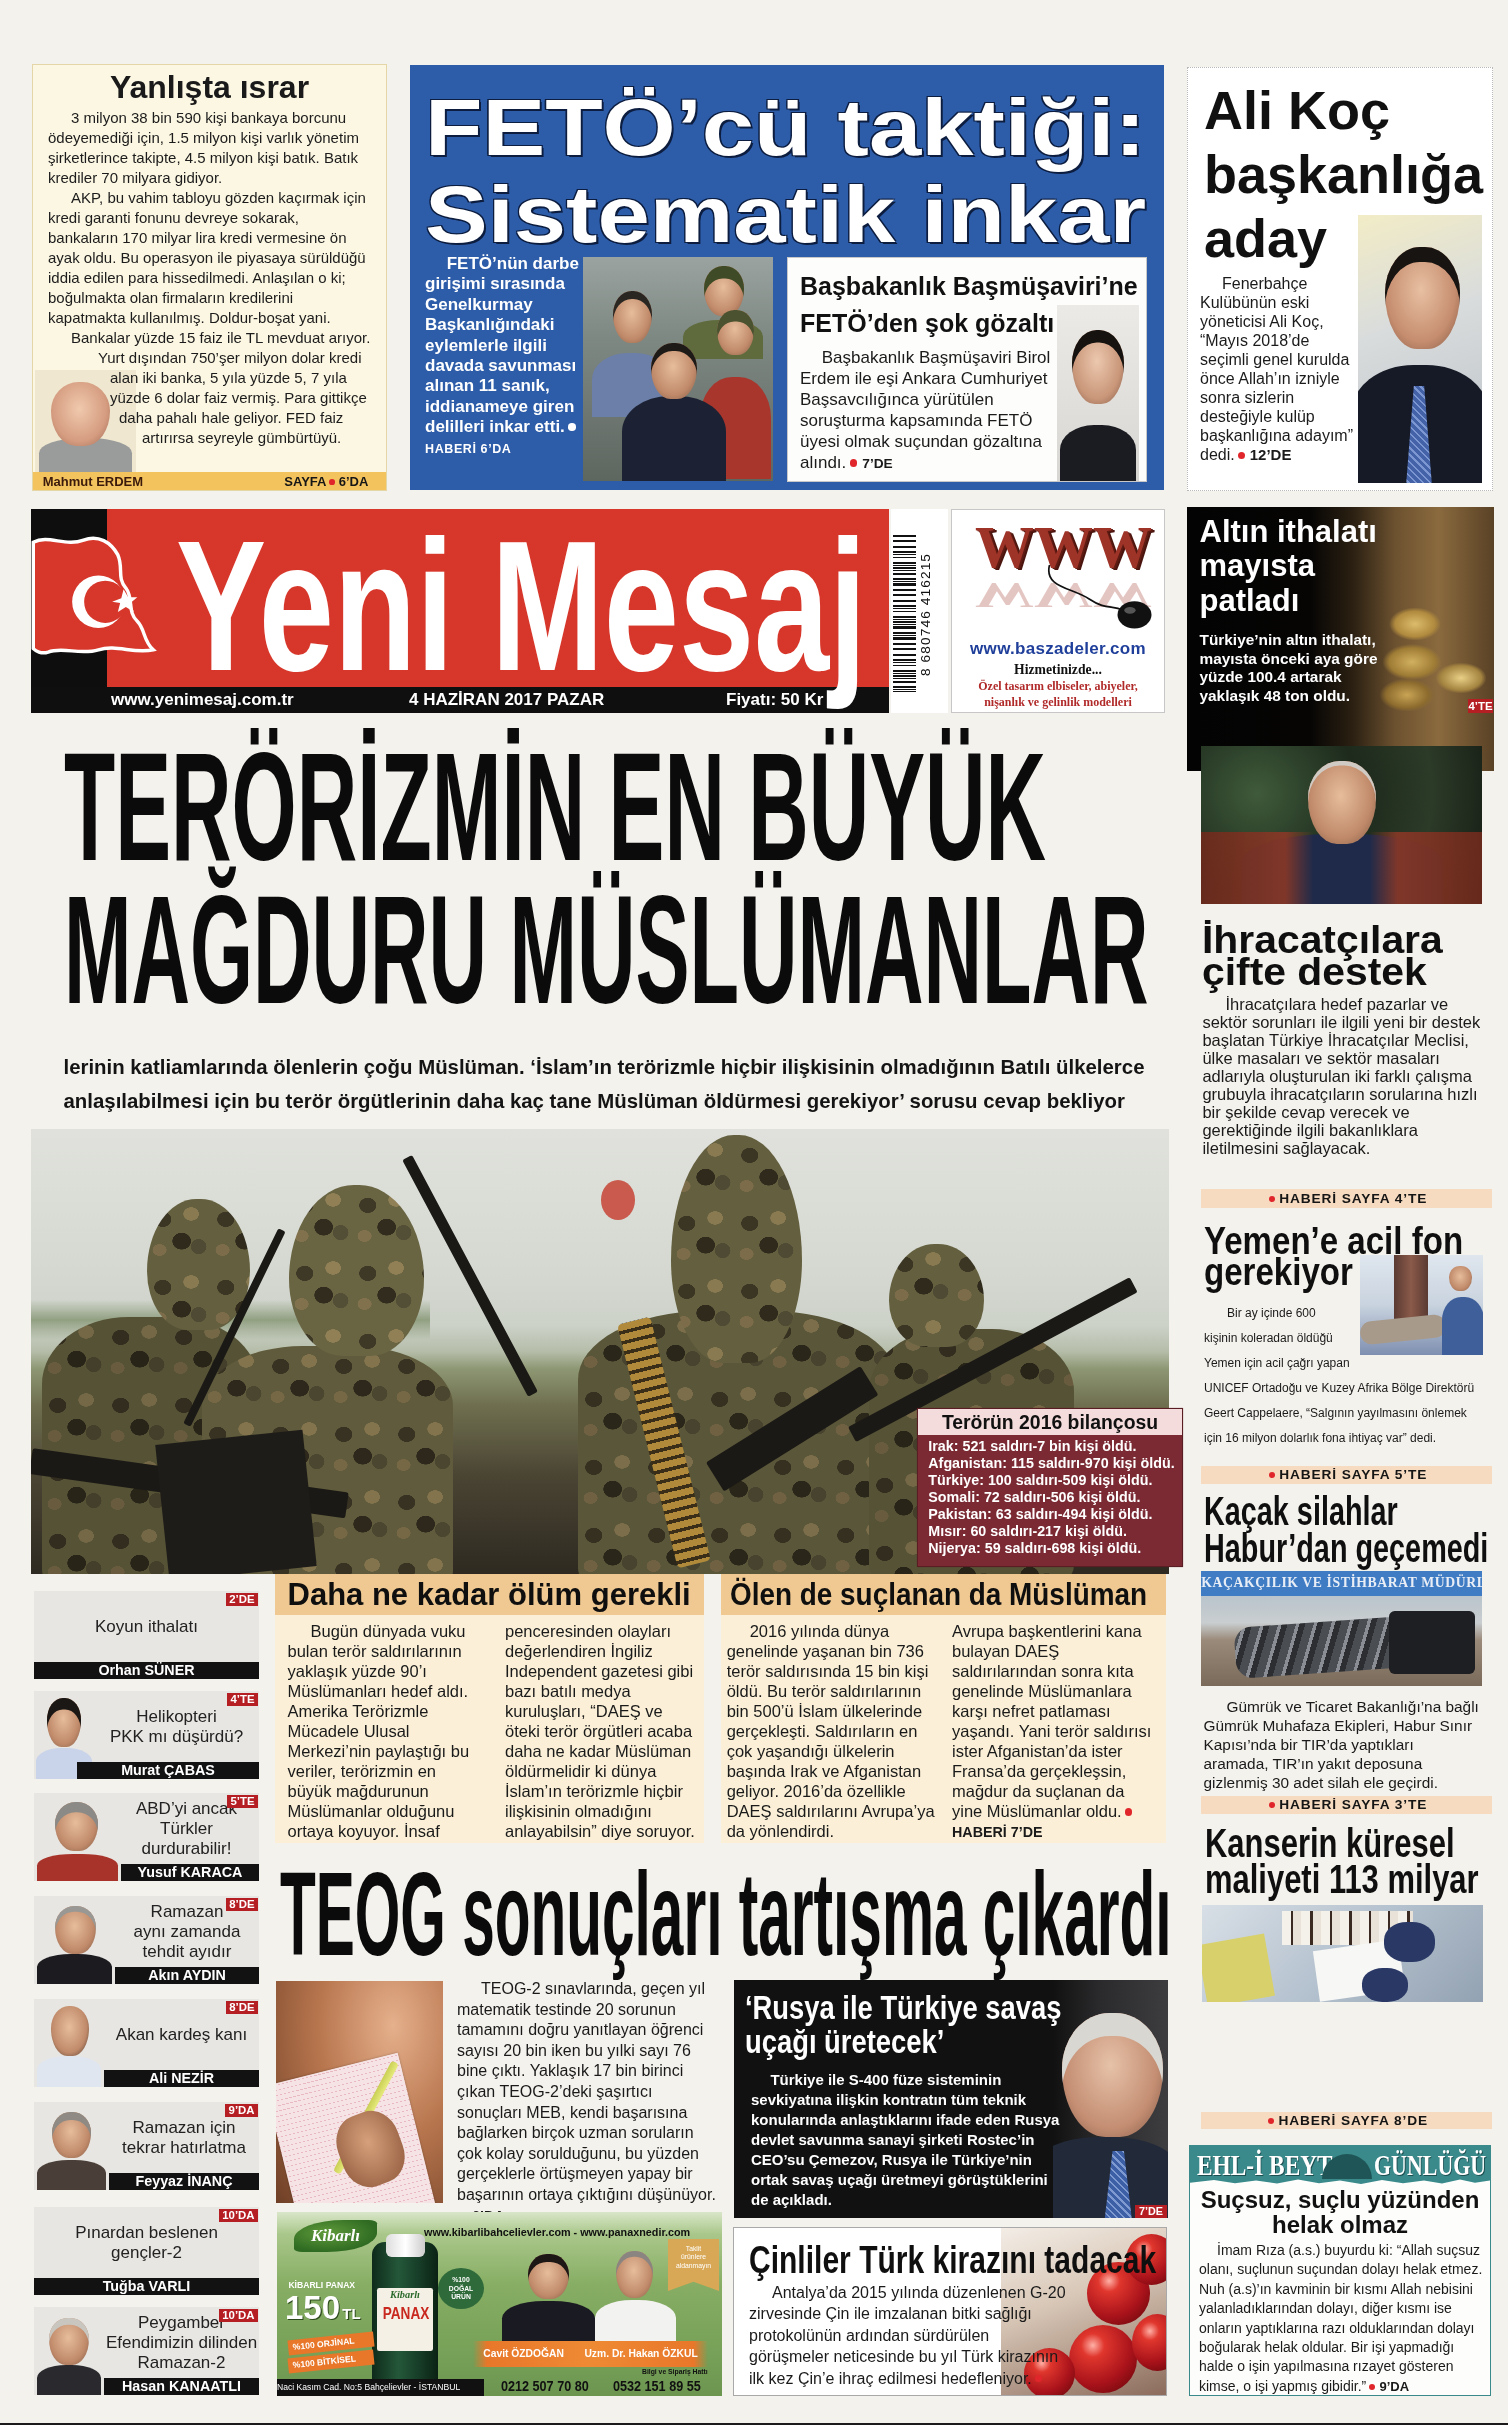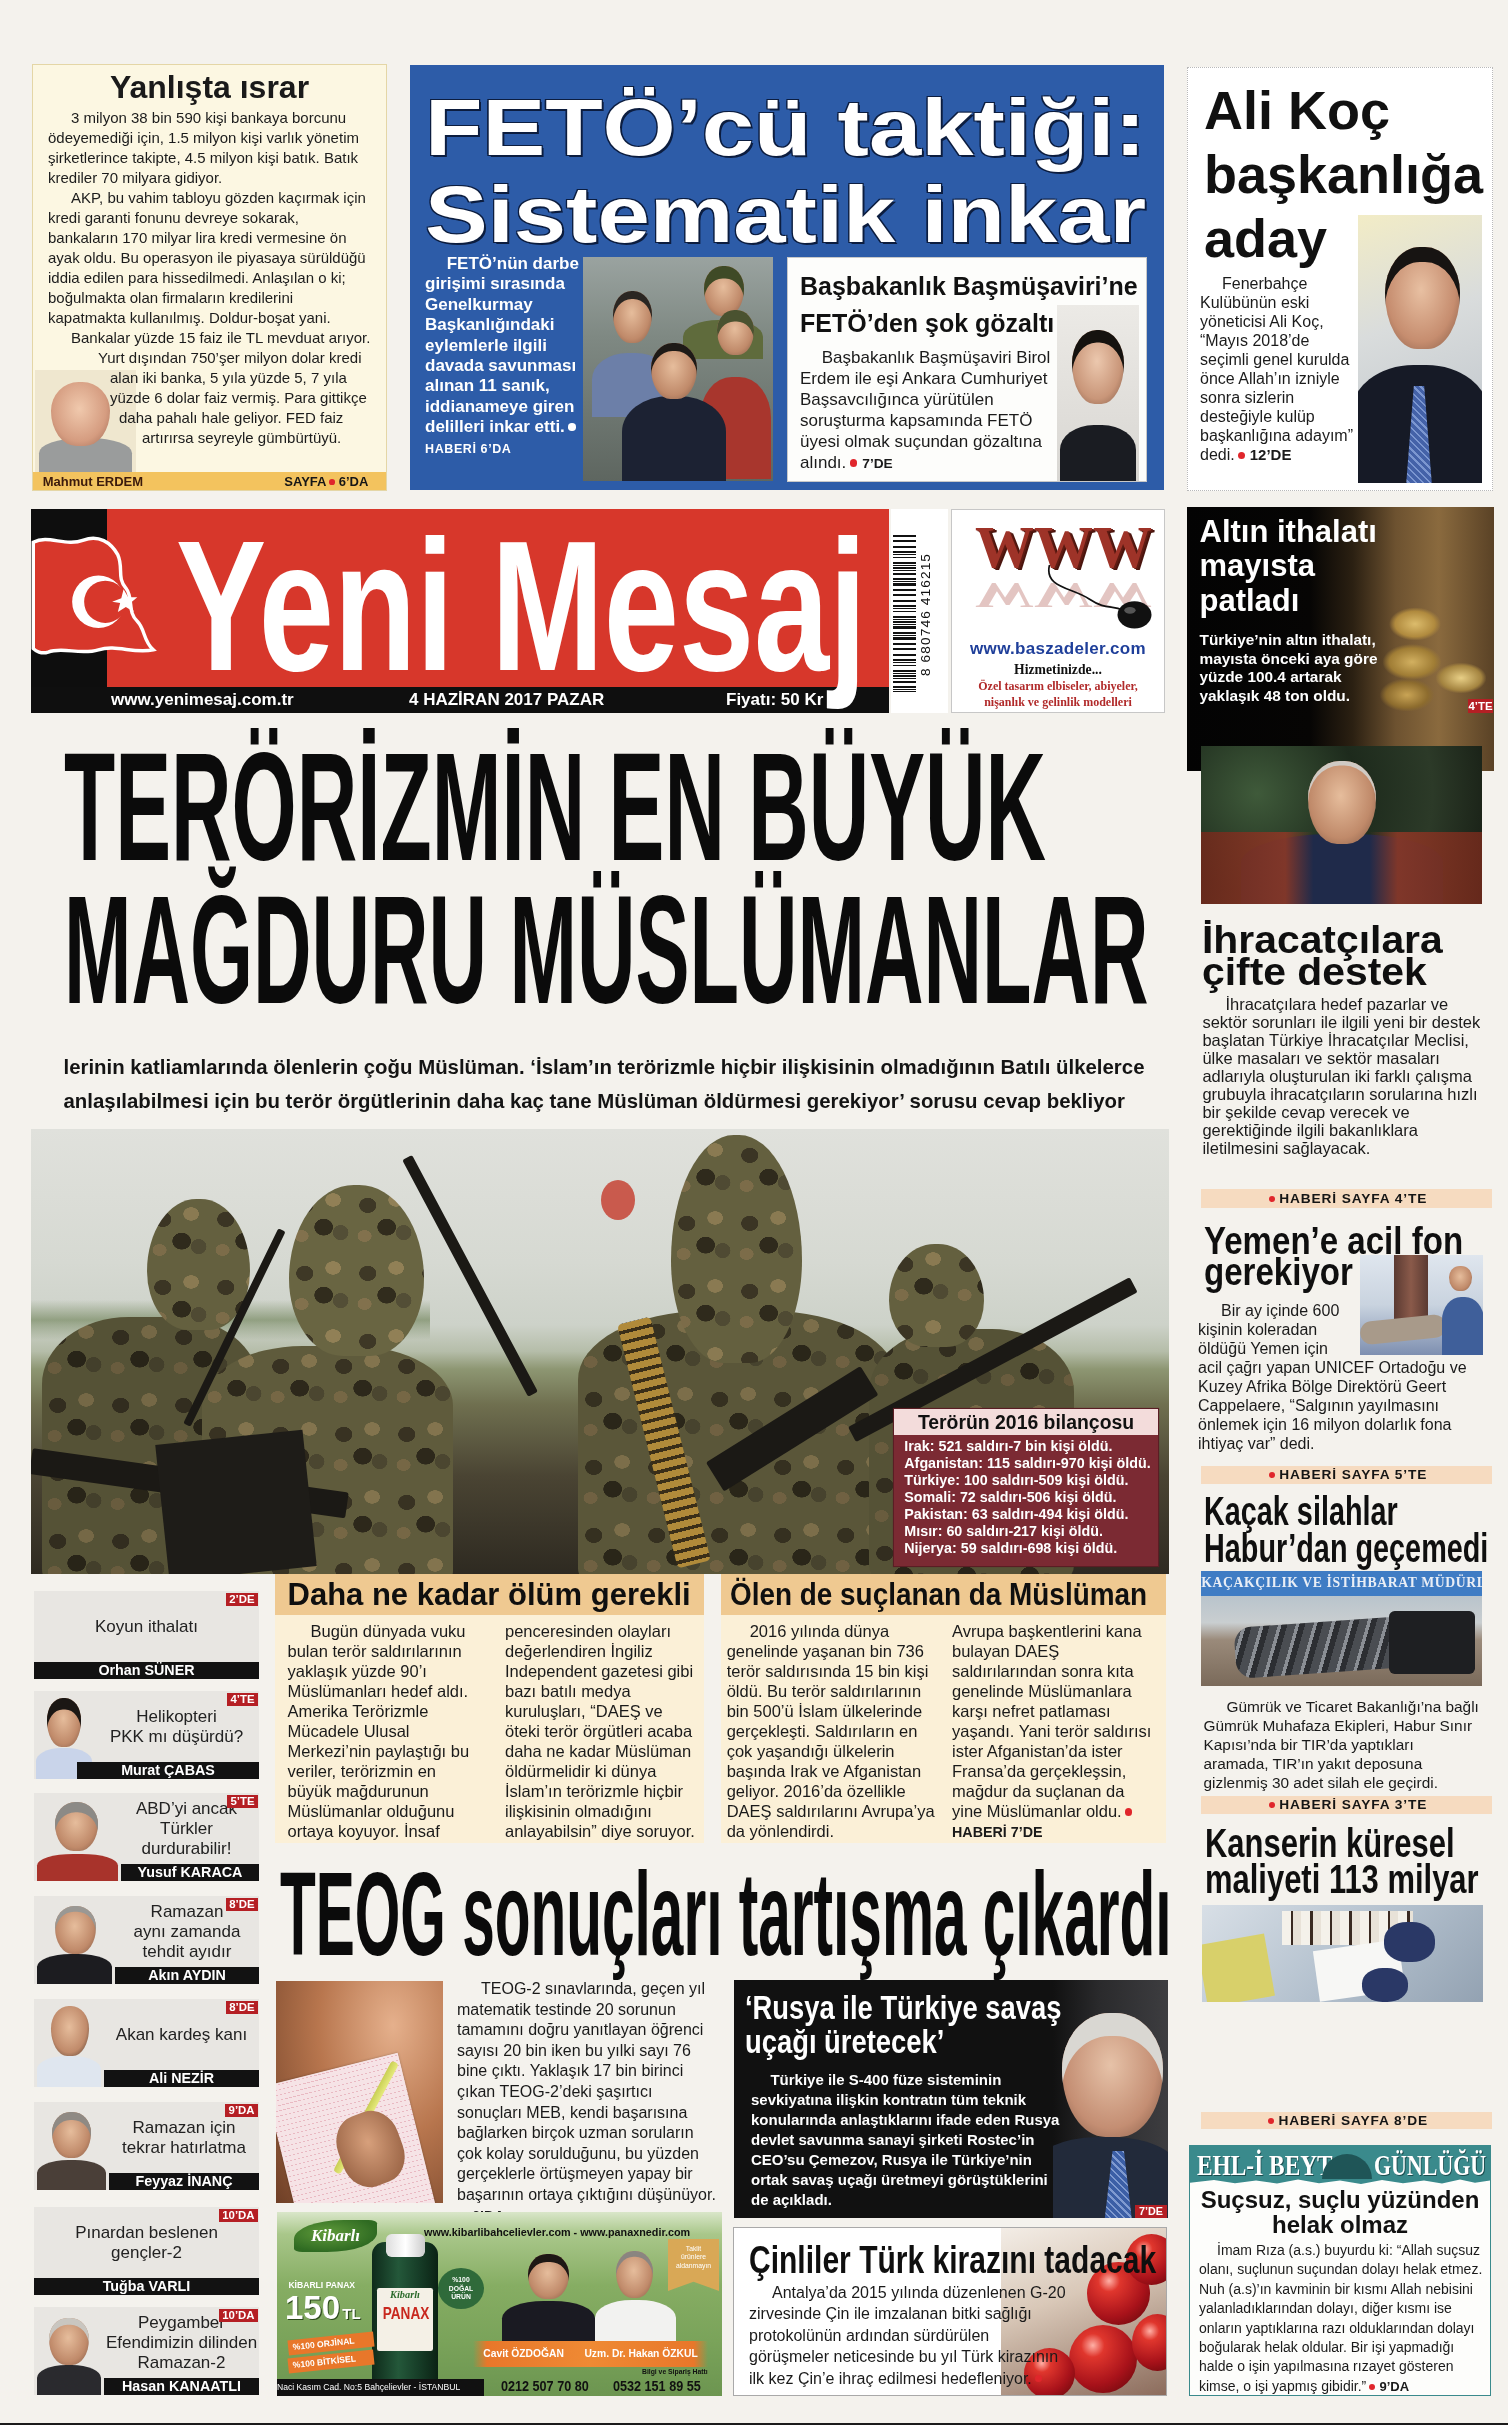--- a/index.html
+++ b/index.html
@@ -487,7 +487,7 @@
       <div class="a" style="left:0;top:63px;width:86px;height:23px;background:#a89a8a;border-radius:11.4px;transform:rotate(-6deg)"></div>
       <div class="pt" style="left:80px;top:5.7px;width:46px;height:95px;--bg:transparent;--suit:#3f5f9a;--bh:70%;--hl:20%;--hw:50%;--ht:6%;--hh:26%;--hair:0px;"></div>
     </div>
-    <div class="a rc-body" style="left:11px;top:92px;width:279px;height:165px;font-size:16px;line-height:19px;overflow:hidden">
+    <div class="a rc-body" style="left:17px;top:92px;width:279px;height:165px;font-size:12px;line-height:25px;overflow:hidden">
       <div style="float:right;width:132px;height:57px"></div><span>Bir ay içinde 600 kişinin koleradan öldüğü Yemen için acil çağrı yapan UNICEF Ortadoğu ve Kuzey Afrika Bölge Direktörü Geert Cappelaere, “Salgının yayılmasını önlemek için 16 milyon dolarlık fona ihtiyaç var” dedi.</span>
     </div>
     <div class="band" style="left:14.3px;top:257px;width:291px;height:18px;line-height:18px"><span class="rdot"></span><span>HABERİ SAYFA 5’TE</span></div>

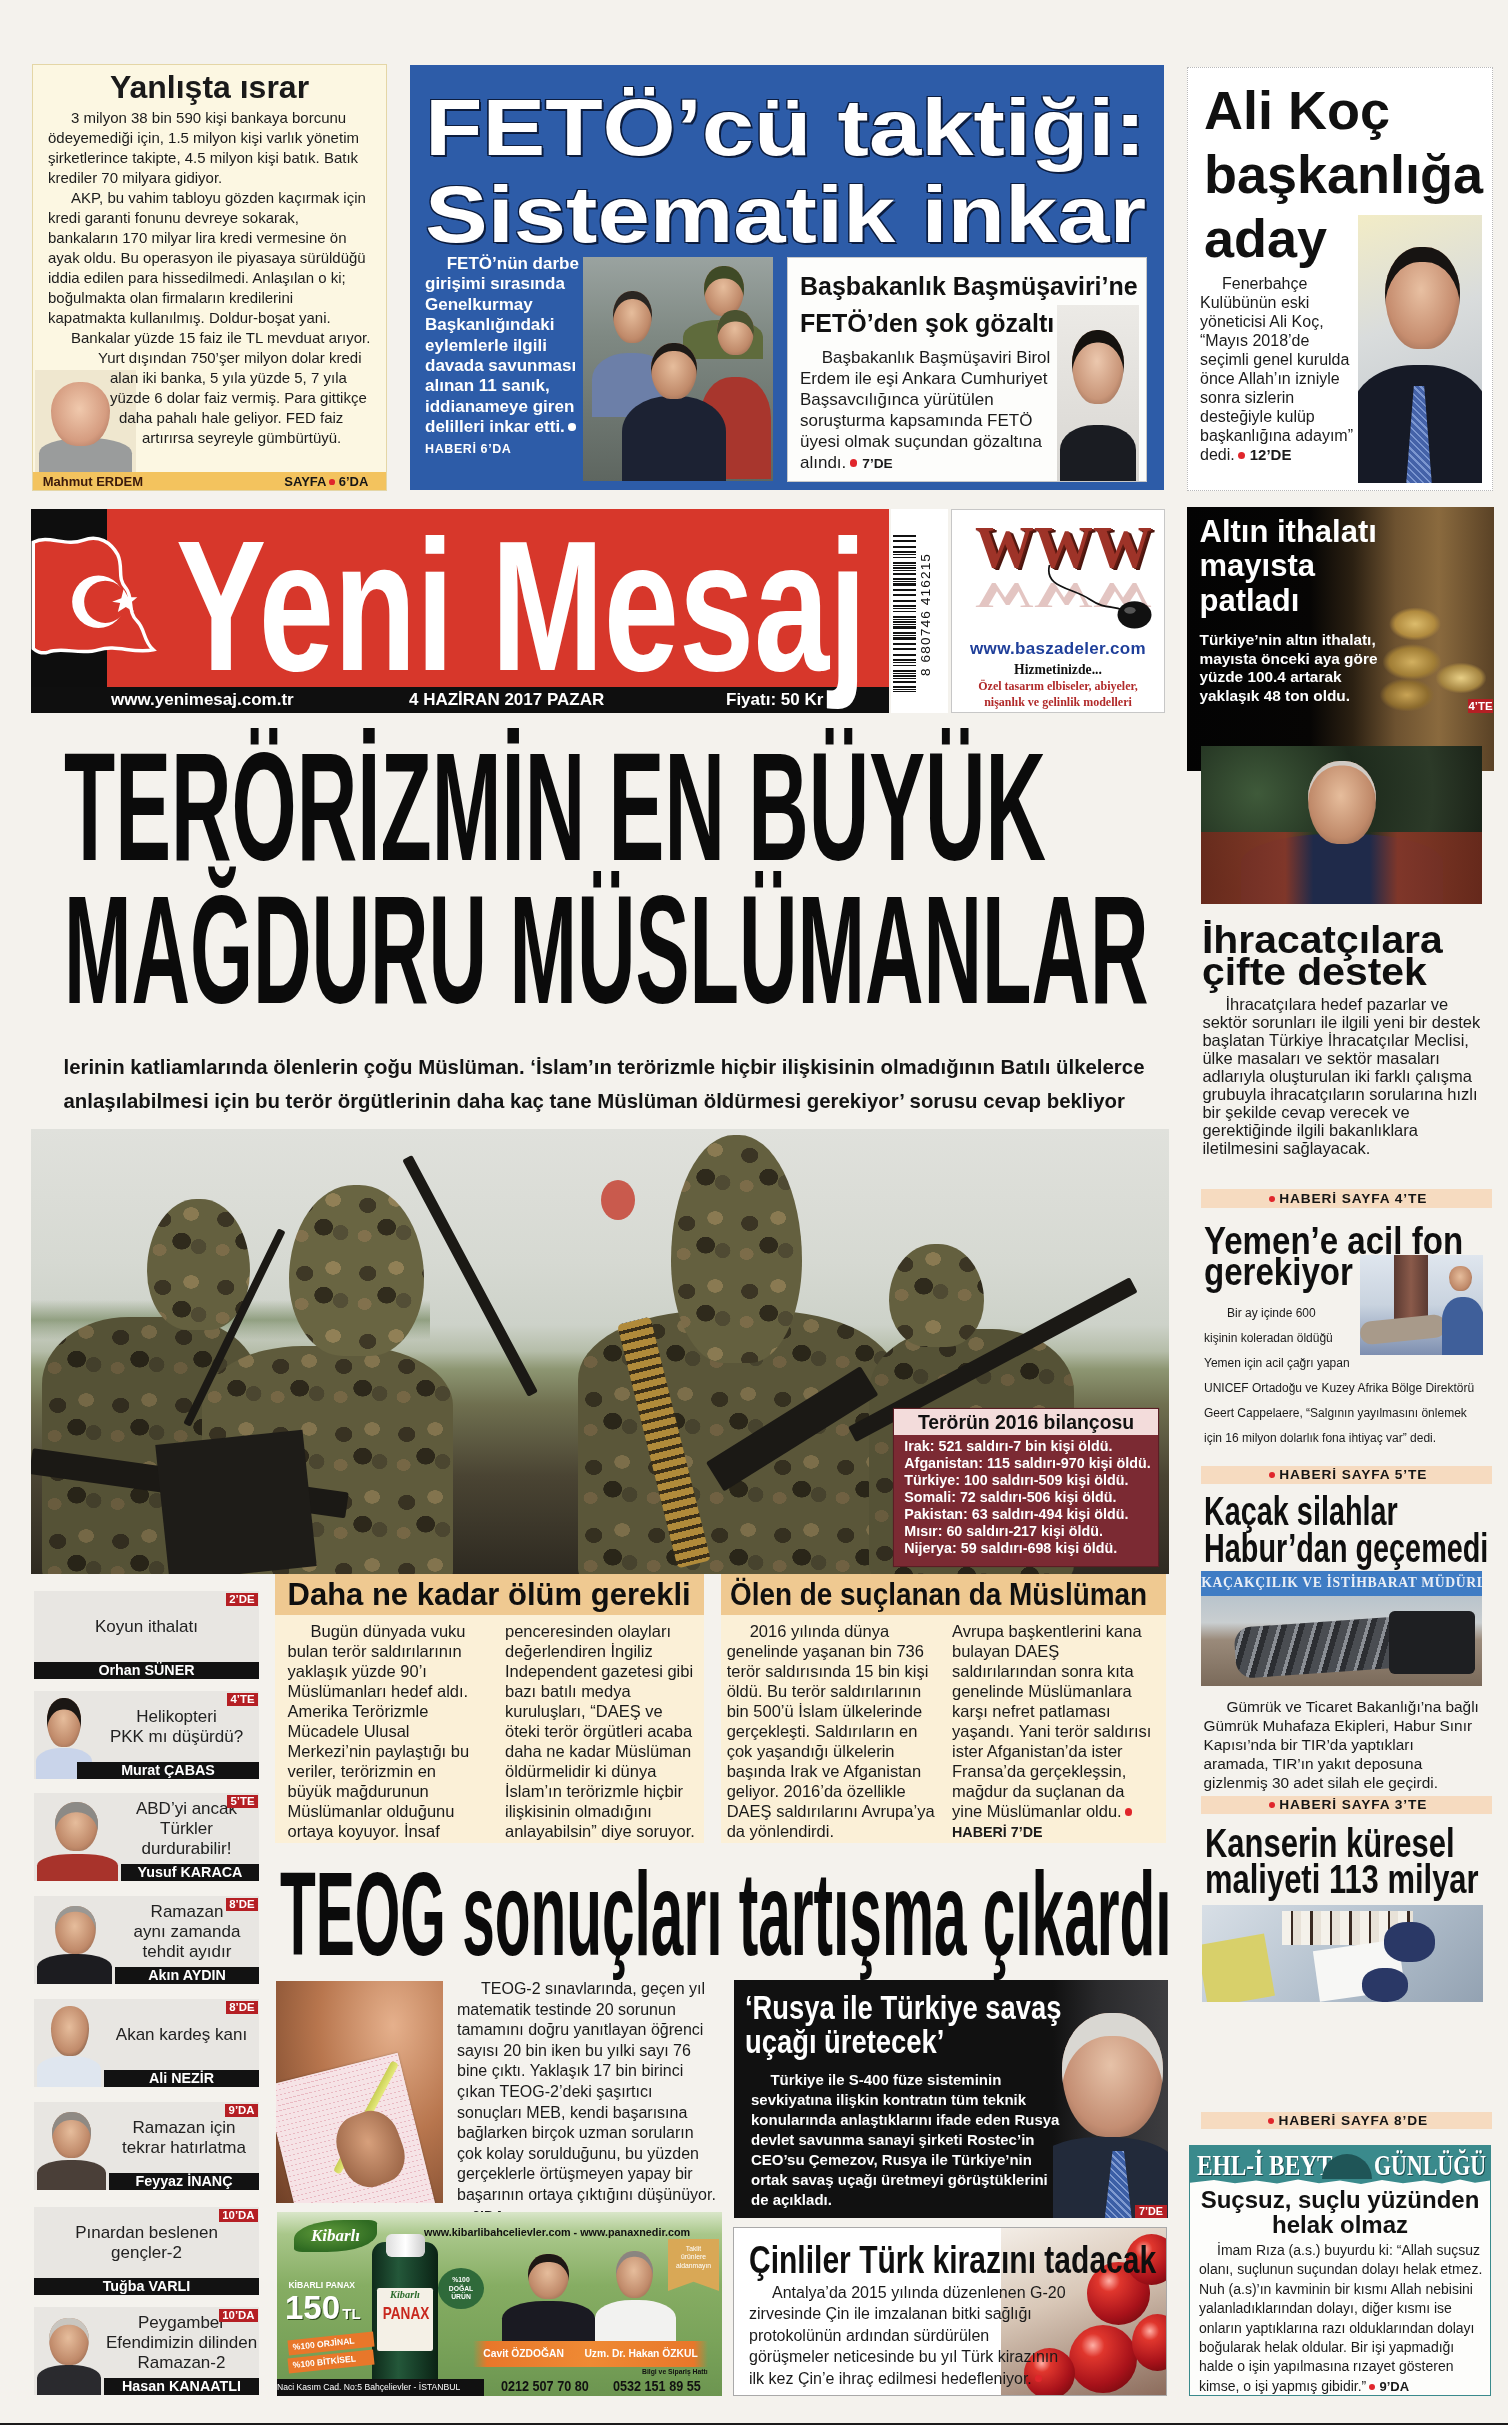--- a/index.html
+++ b/index.html
@@ -84,7 +84,7 @@
 .mphoto{background:linear-gradient(180deg,#e0e1dc 0%,#d6d9d2 30%,#cdd2c9 44%,#b5bda9 50%,#8d9672 54%,#6f6f4f 62%,#4a4433 78%,#2e2a21 100%);}
 .hood{position:absolute;border-radius:48% 48% 40% 40%/55% 55% 45% 45%;}
 .torso{position:absolute;border-radius:40% 40% 6% 6%/25% 25% 6% 6%;}
-.info{background:var(--infobox_maroon,#7b2a33);box-shadow:0 0 0 1.1px #5a1d24;}
+.info{background:var(--infobox_maroon,#7b2a33);box-shadow:0 0 0 1.1px #5a1d24;margin-left:24px;}
 .info-h{left:0;right:0;top:0;height:26px;background:var(--infobox_header,#f3dcdb);text-align:center;font:bold 19.4px/26px "Liberation Sans",sans-serif;color:#111;white-space:nowrap;}
 .info-rows{left:10.3px;top:28.5px;font:bold 14.3px/17px "Liberation Sans",sans-serif;color:#fff;white-space:nowrap;}
 

